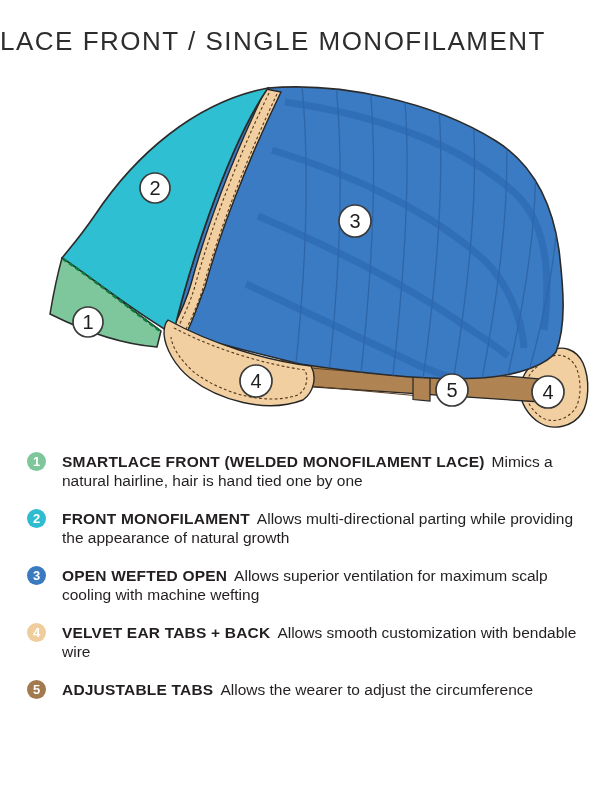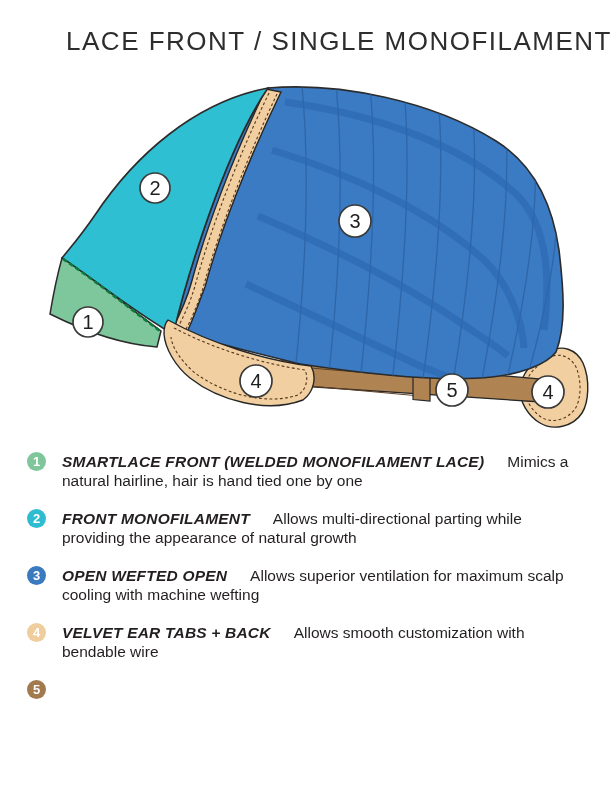--- a/index.html
+++ b/index.html
@@ -5,7 +5,7 @@
   html,body{margin:0;padding:0;background:#fff;}
   .page{position:relative;width:612px;height:792px;background:#fff;overflow:hidden;
         font-family:"Liberation Sans",sans-serif;color:#231f20;}
-  .title{position:absolute;top:26px;left:0;width:612px;text-align:right;
+  .title{position:absolute;top:26px;left:0;width:612px;text-align:left;
          font-size:26px;font-weight:400;letter-spacing:1.5px;color:#2d2d2d;white-space:nowrap;}
   .diagram{position:absolute;top:0;left:0;}
   .legend{position:absolute;top:452px;left:27px;width:560px;display:flex;flex-direction:column;gap:19px;}

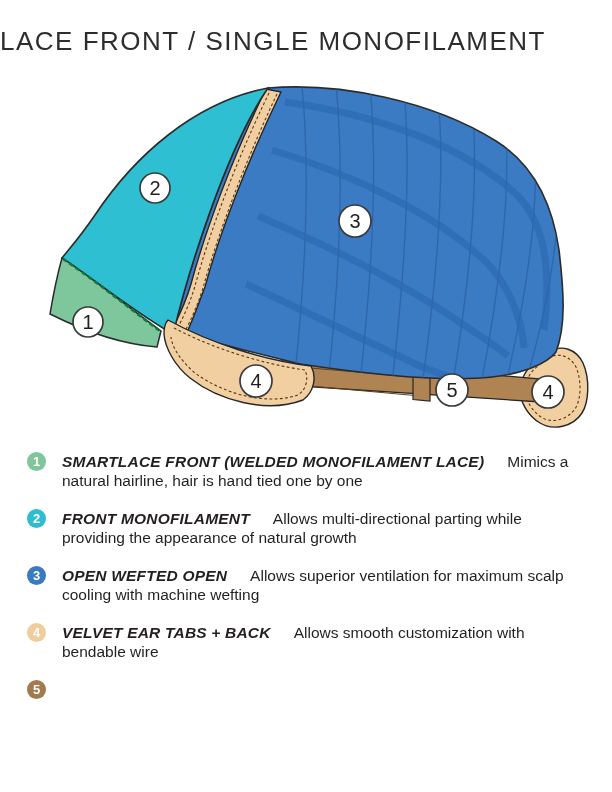--- a/index.html
+++ b/index.html
@@ -16,7 +16,7 @@
   .b1{background:#7fc69b;} .b2{background:#2fbcd0;} .b3{background:#3a7abf;}
   .b4{background:#efcd9d;} .b5{background:#a3794e;}
   .txt{margin:0;max-width:525px;font-size:15.5px;line-height:19px;color:#231f20;}
-  .txt b{font-weight:700;margin-right:23px;letter-spacing:0.2px;font-style:italic;}
+  .txt b{font-weight:700;margin-right:7px;letter-spacing:0.2px;}
   svg text.callout-num{font-family:"Liberation Sans",sans-serif;font-size:20px;fill:#1f1f1f;}
 </style>
 </head>

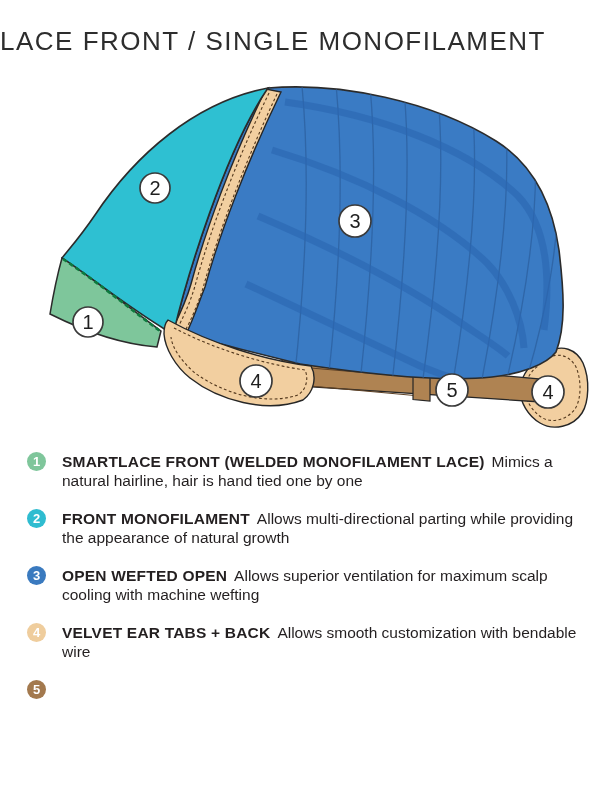--- a/index.html
+++ b/index.html
@@ -140,6 +140,7 @@
       <span class="bullet b5">
           <span>5</span>
         </span>
+      <p class="txt"><b>ADJUSTABLE TABS</b><span>Allows the wearer to adjust the circumference</span></p>
     </div>
   </div>
 

